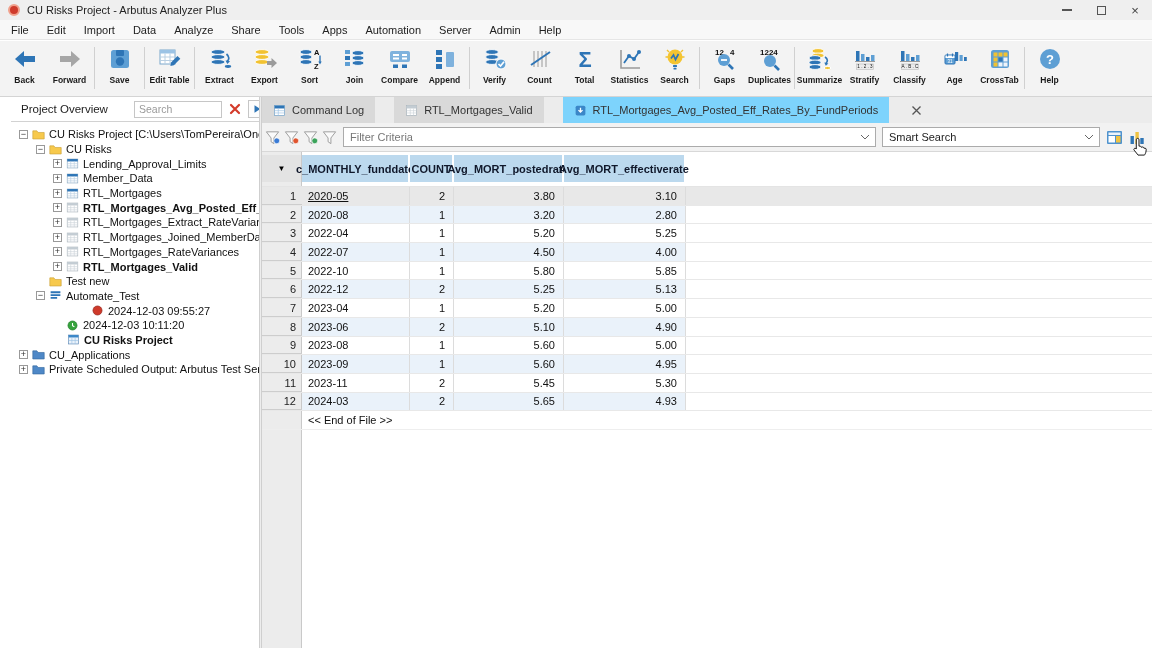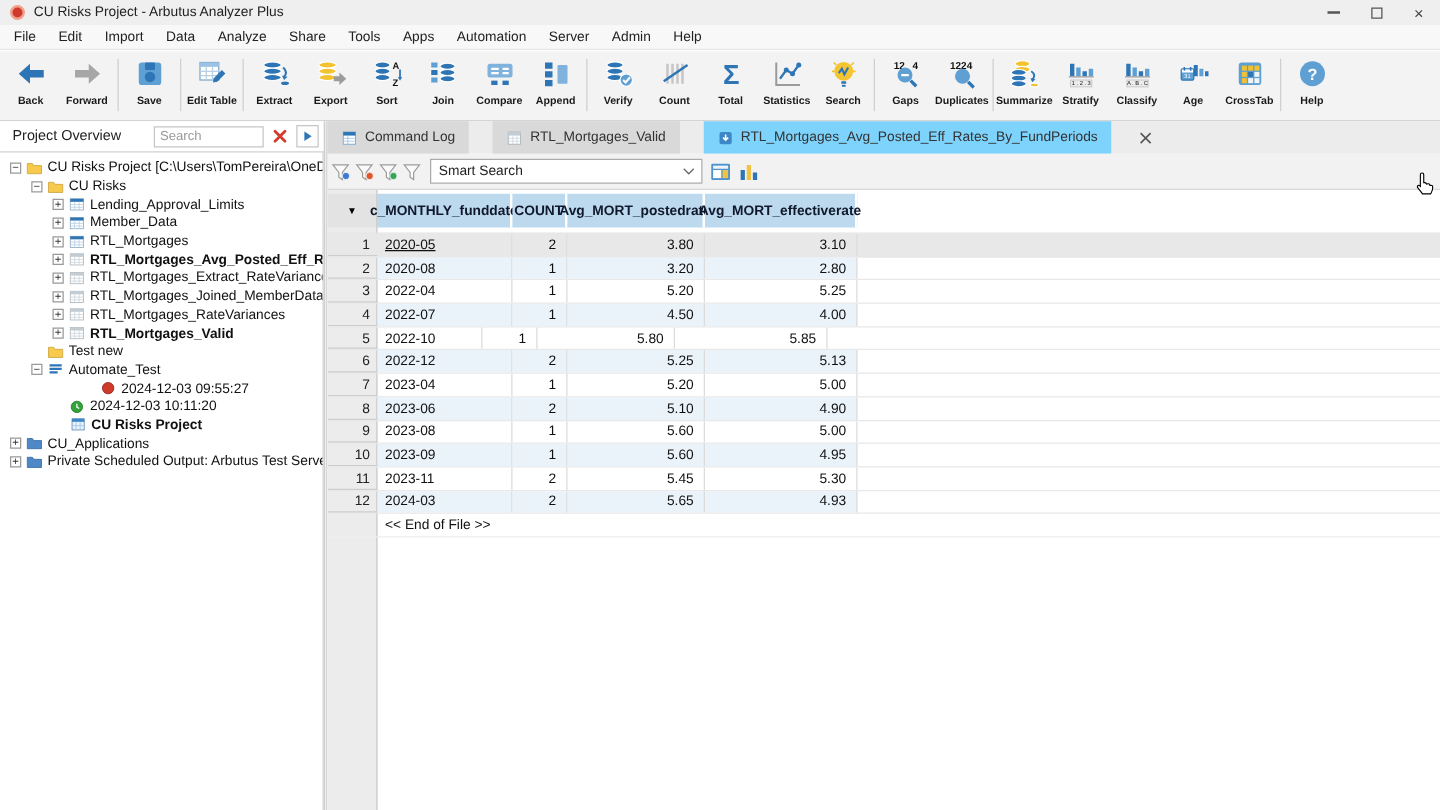--- a/index.html
+++ b/index.html
@@ -25,7 +25,7 @@
   .tb-label{font-size:8.5px;font-weight:700;color:#1a1a1a;margin-top:3px;white-space:nowrap}
   .tb-sep{width:1px;height:42px;background:#d0d0d0;margin:1px 2px 0 2px;flex:none}
   
-  .left-panel{position:absolute;left:0;top:97px;width:259px;height:551px;background:#fff}
+  .left-panel{position:absolute;left:11px;top:97px;width:259px;height:551px;background:#fff}
   .panel-header{height:24px;display:flex;align-items:center}
   .panel-title{font-size:11.5px;color:#222;margin-left:10px;white-space:nowrap}
   .search-box{width:88px;height:17px;border:1px solid #c6c6c6;background:#fff;margin-left:auto;font-size:10.5px;color:#222;padding:0 4px;outline:none}

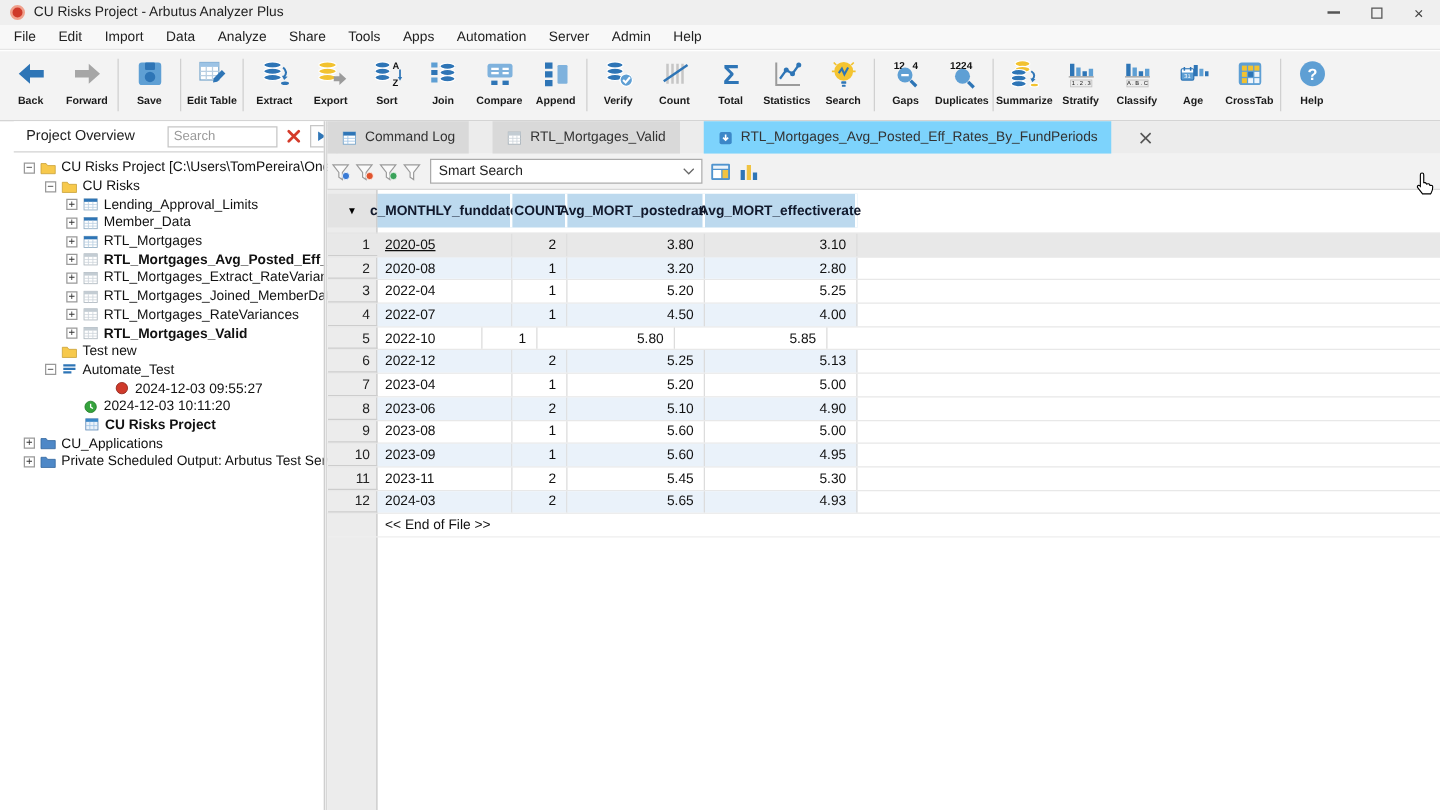--- a/index.html
+++ b/index.html
@@ -648,6 +648,14 @@
           </svg>
         </span>
       </span>
+    <div class="combo combo-filter">
+      <span>Filter Criteria</span>
+      <span class="chev">
+          <svg width="10" height="7" viewBox="0 0 10 7">
+            <path d="M1 1 l4 4 4-4" stroke="#666" fill="none"></path>
+          </svg>
+        </span>
+    </div>
     <div class="combo combo-search">
       <span>Smart Search</span>
       <span class="chev">

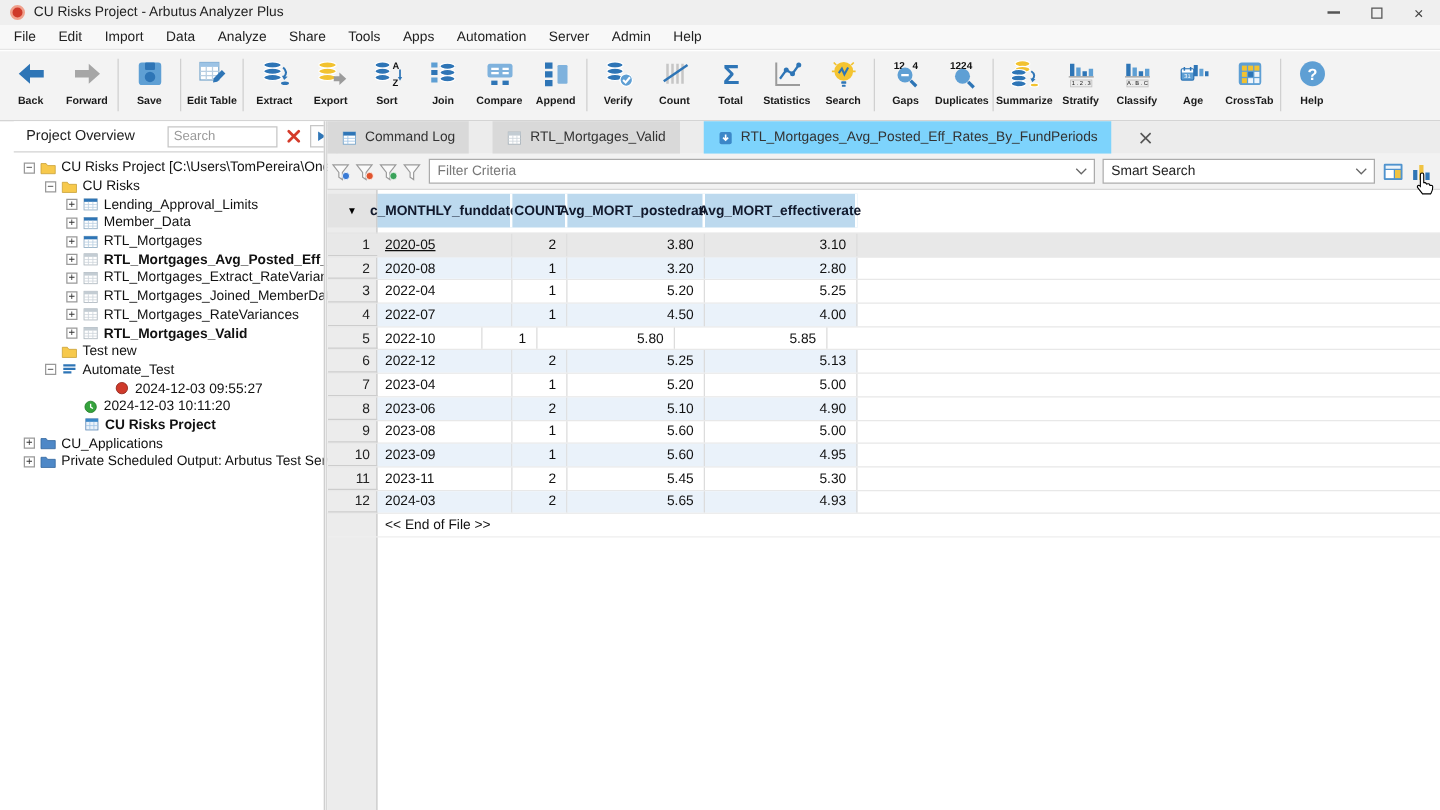--- a/index.html
+++ b/index.html
@@ -722,7 +722,7 @@
         </div>
         <div class="row">
           <div class="cell gutter-cell" style="width: 40px;">5</div>
-          <div class="cell txt" style="width: 84px;">2022-10</div>
+          <div class="cell txt" style="width: 108px;">2022-10</div>
           <div class="cell num" style="width: 44px;">1</div>
           <div class="cell num" style="width: 110px;">5.80</div>
           <div class="cell num" style="width: 122px;">5.85</div>

